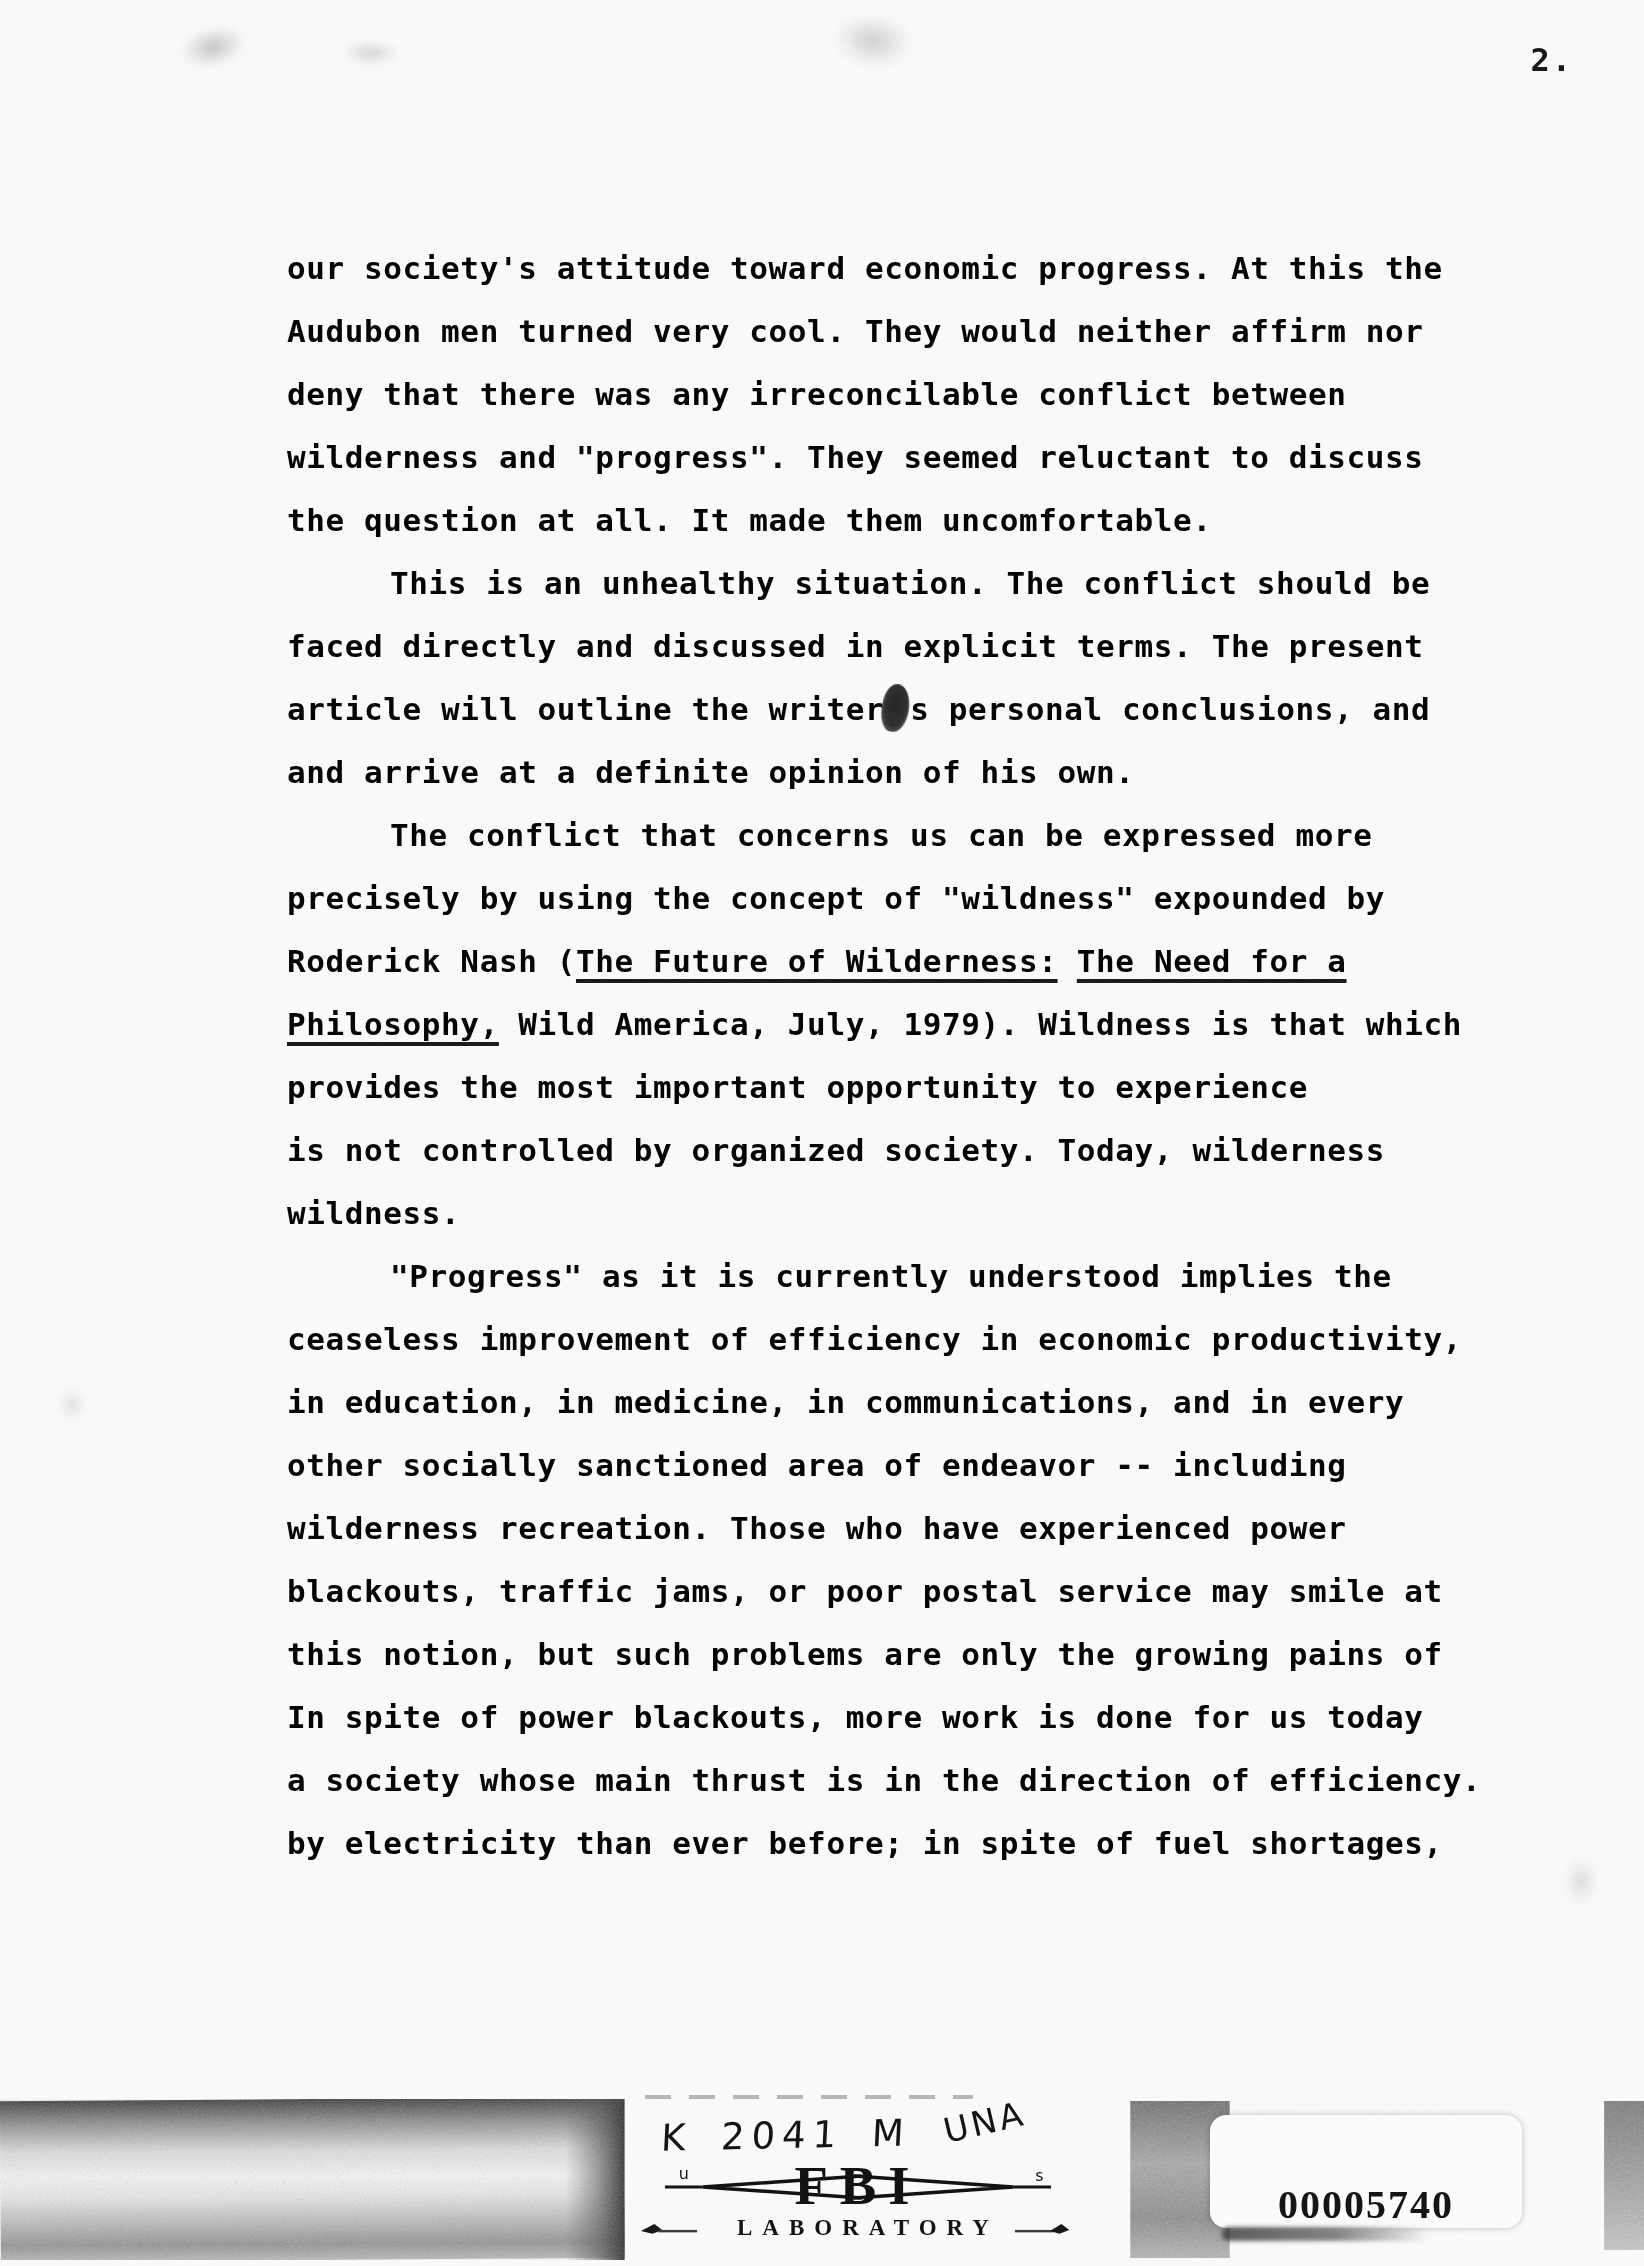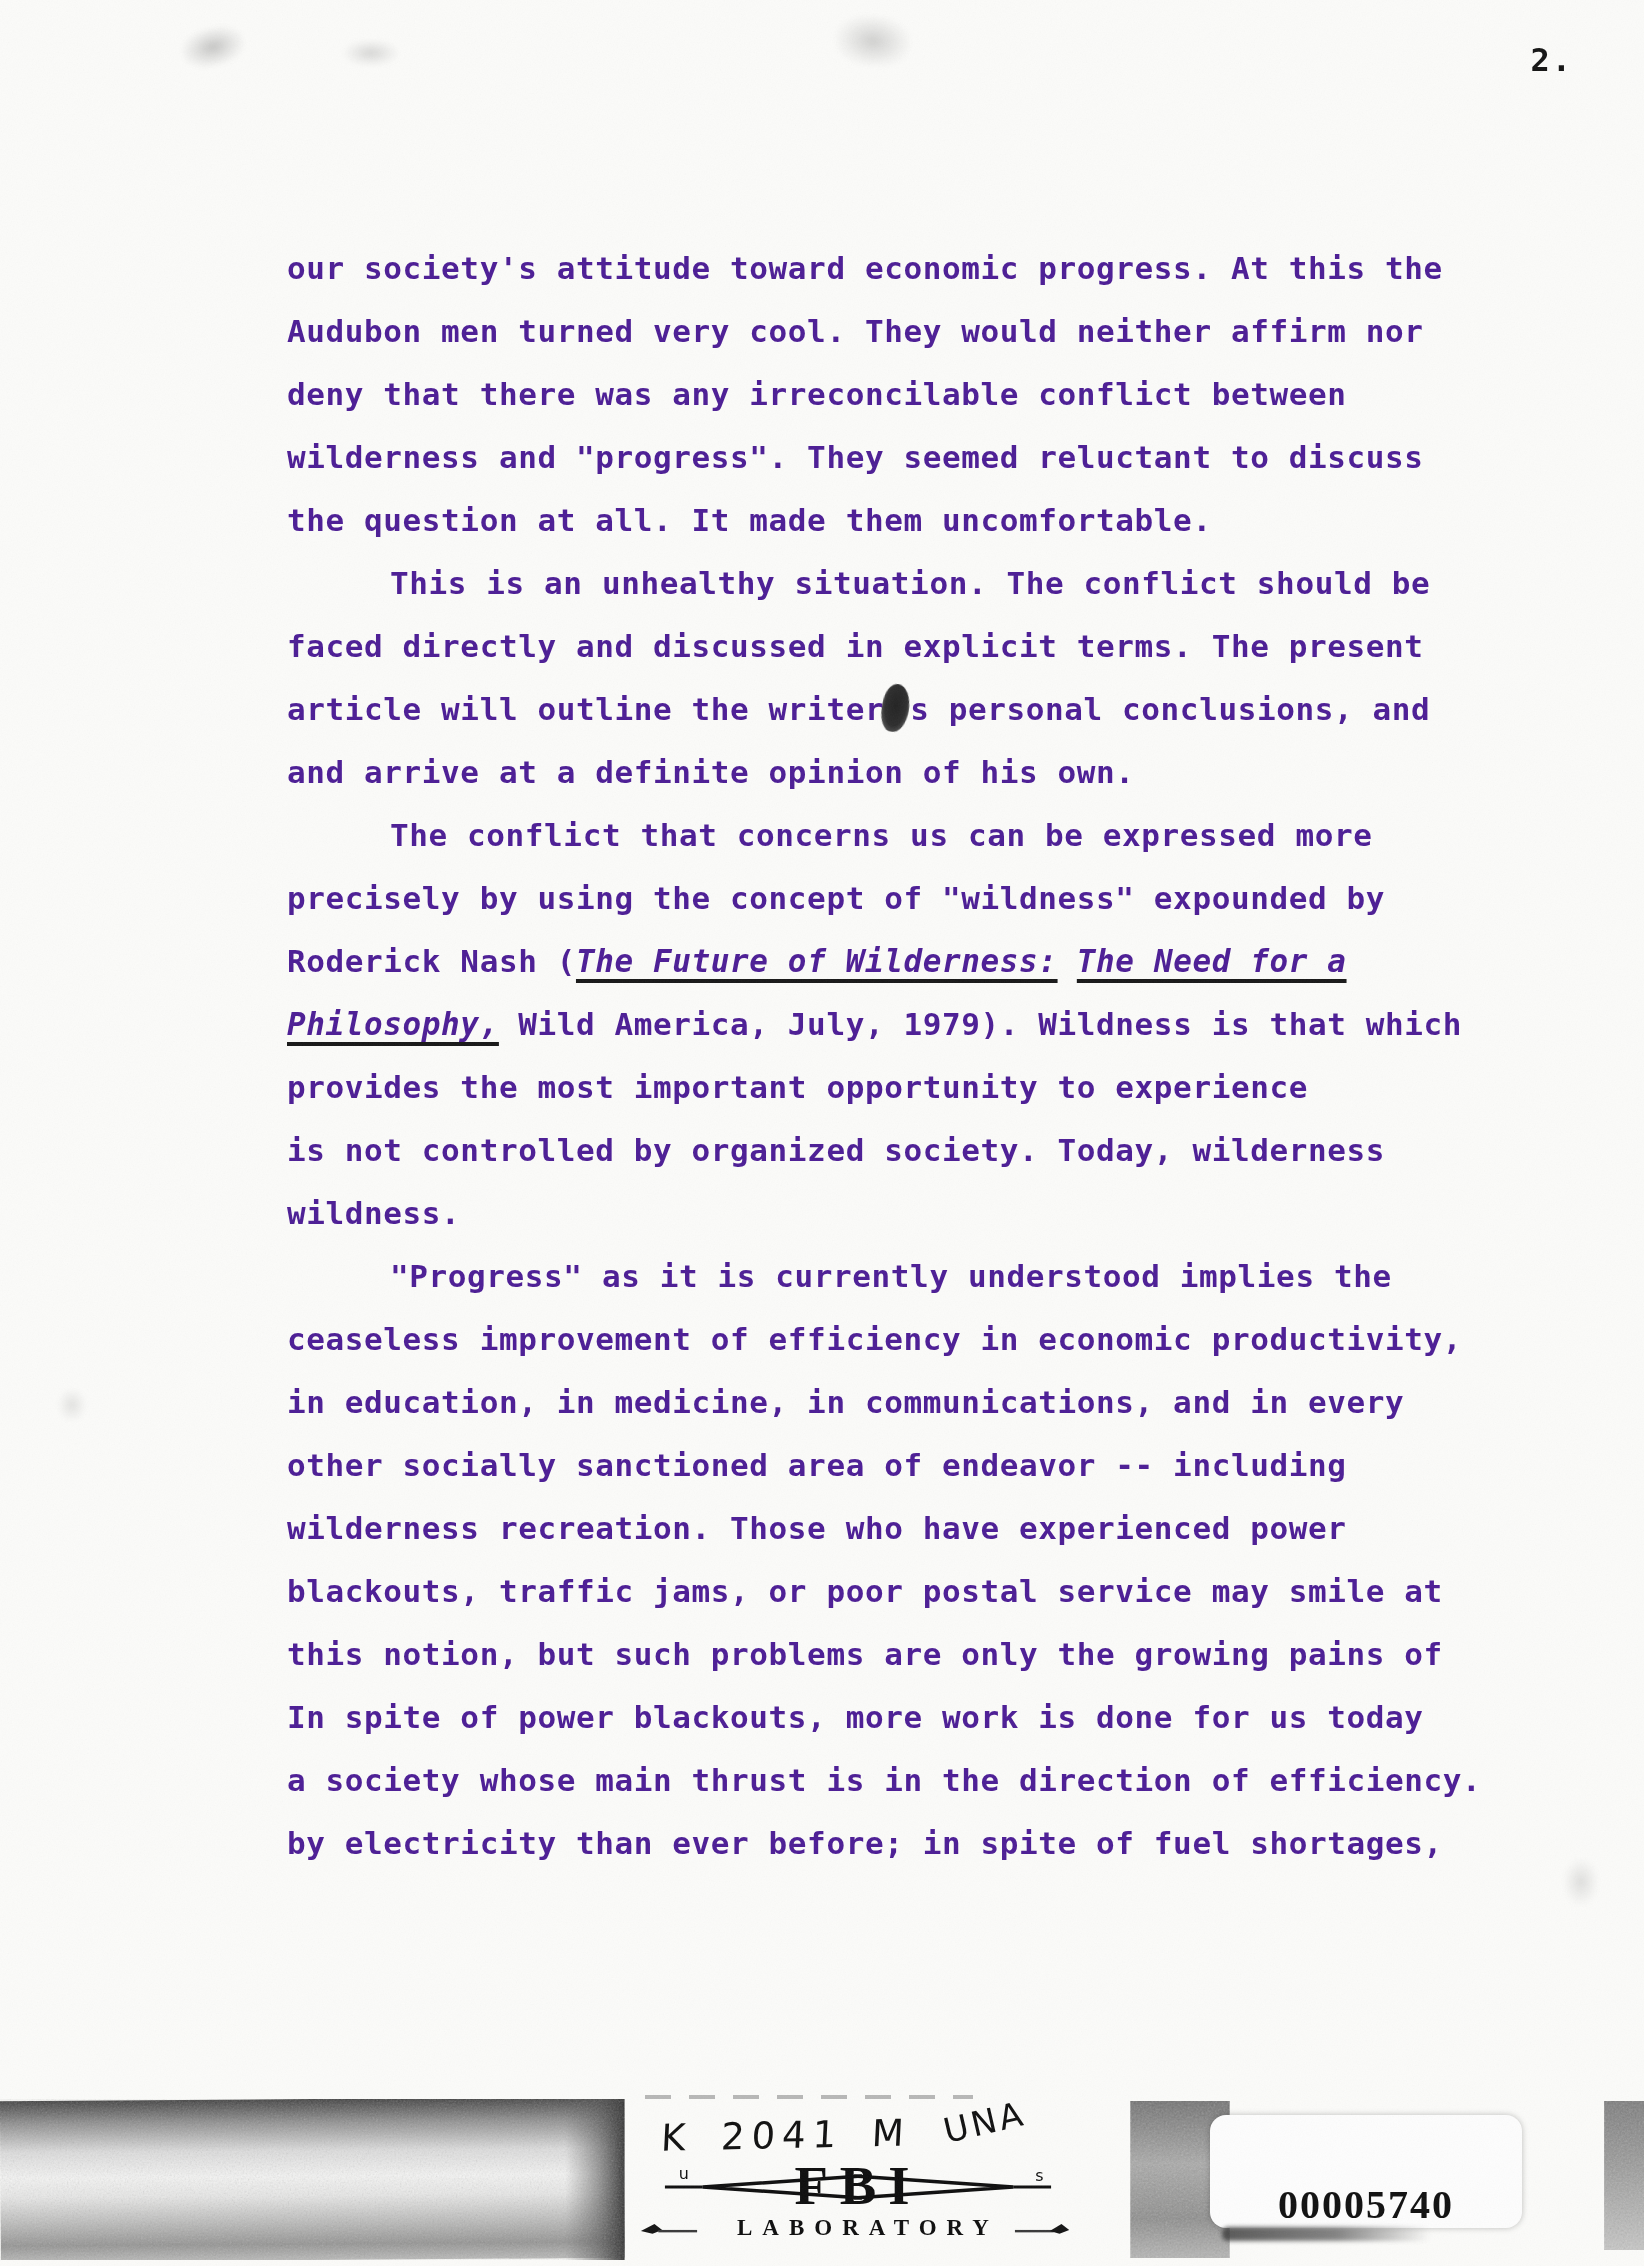--- a/index.html
+++ b/index.html
@@ -19,7 +19,7 @@
   .text-block{
     position:absolute;left:287px;top:237px;width:1234px;
     font:700 31px/63px "DejaVu Sans Mono", monospace;
-    letter-spacing:0.6px;color:#4c1d95;
+    letter-spacing:0.6px;color:#000000;
     text-rendering:optimizeLegibility;
   }
   .tline{white-space:pre;height:63px;}

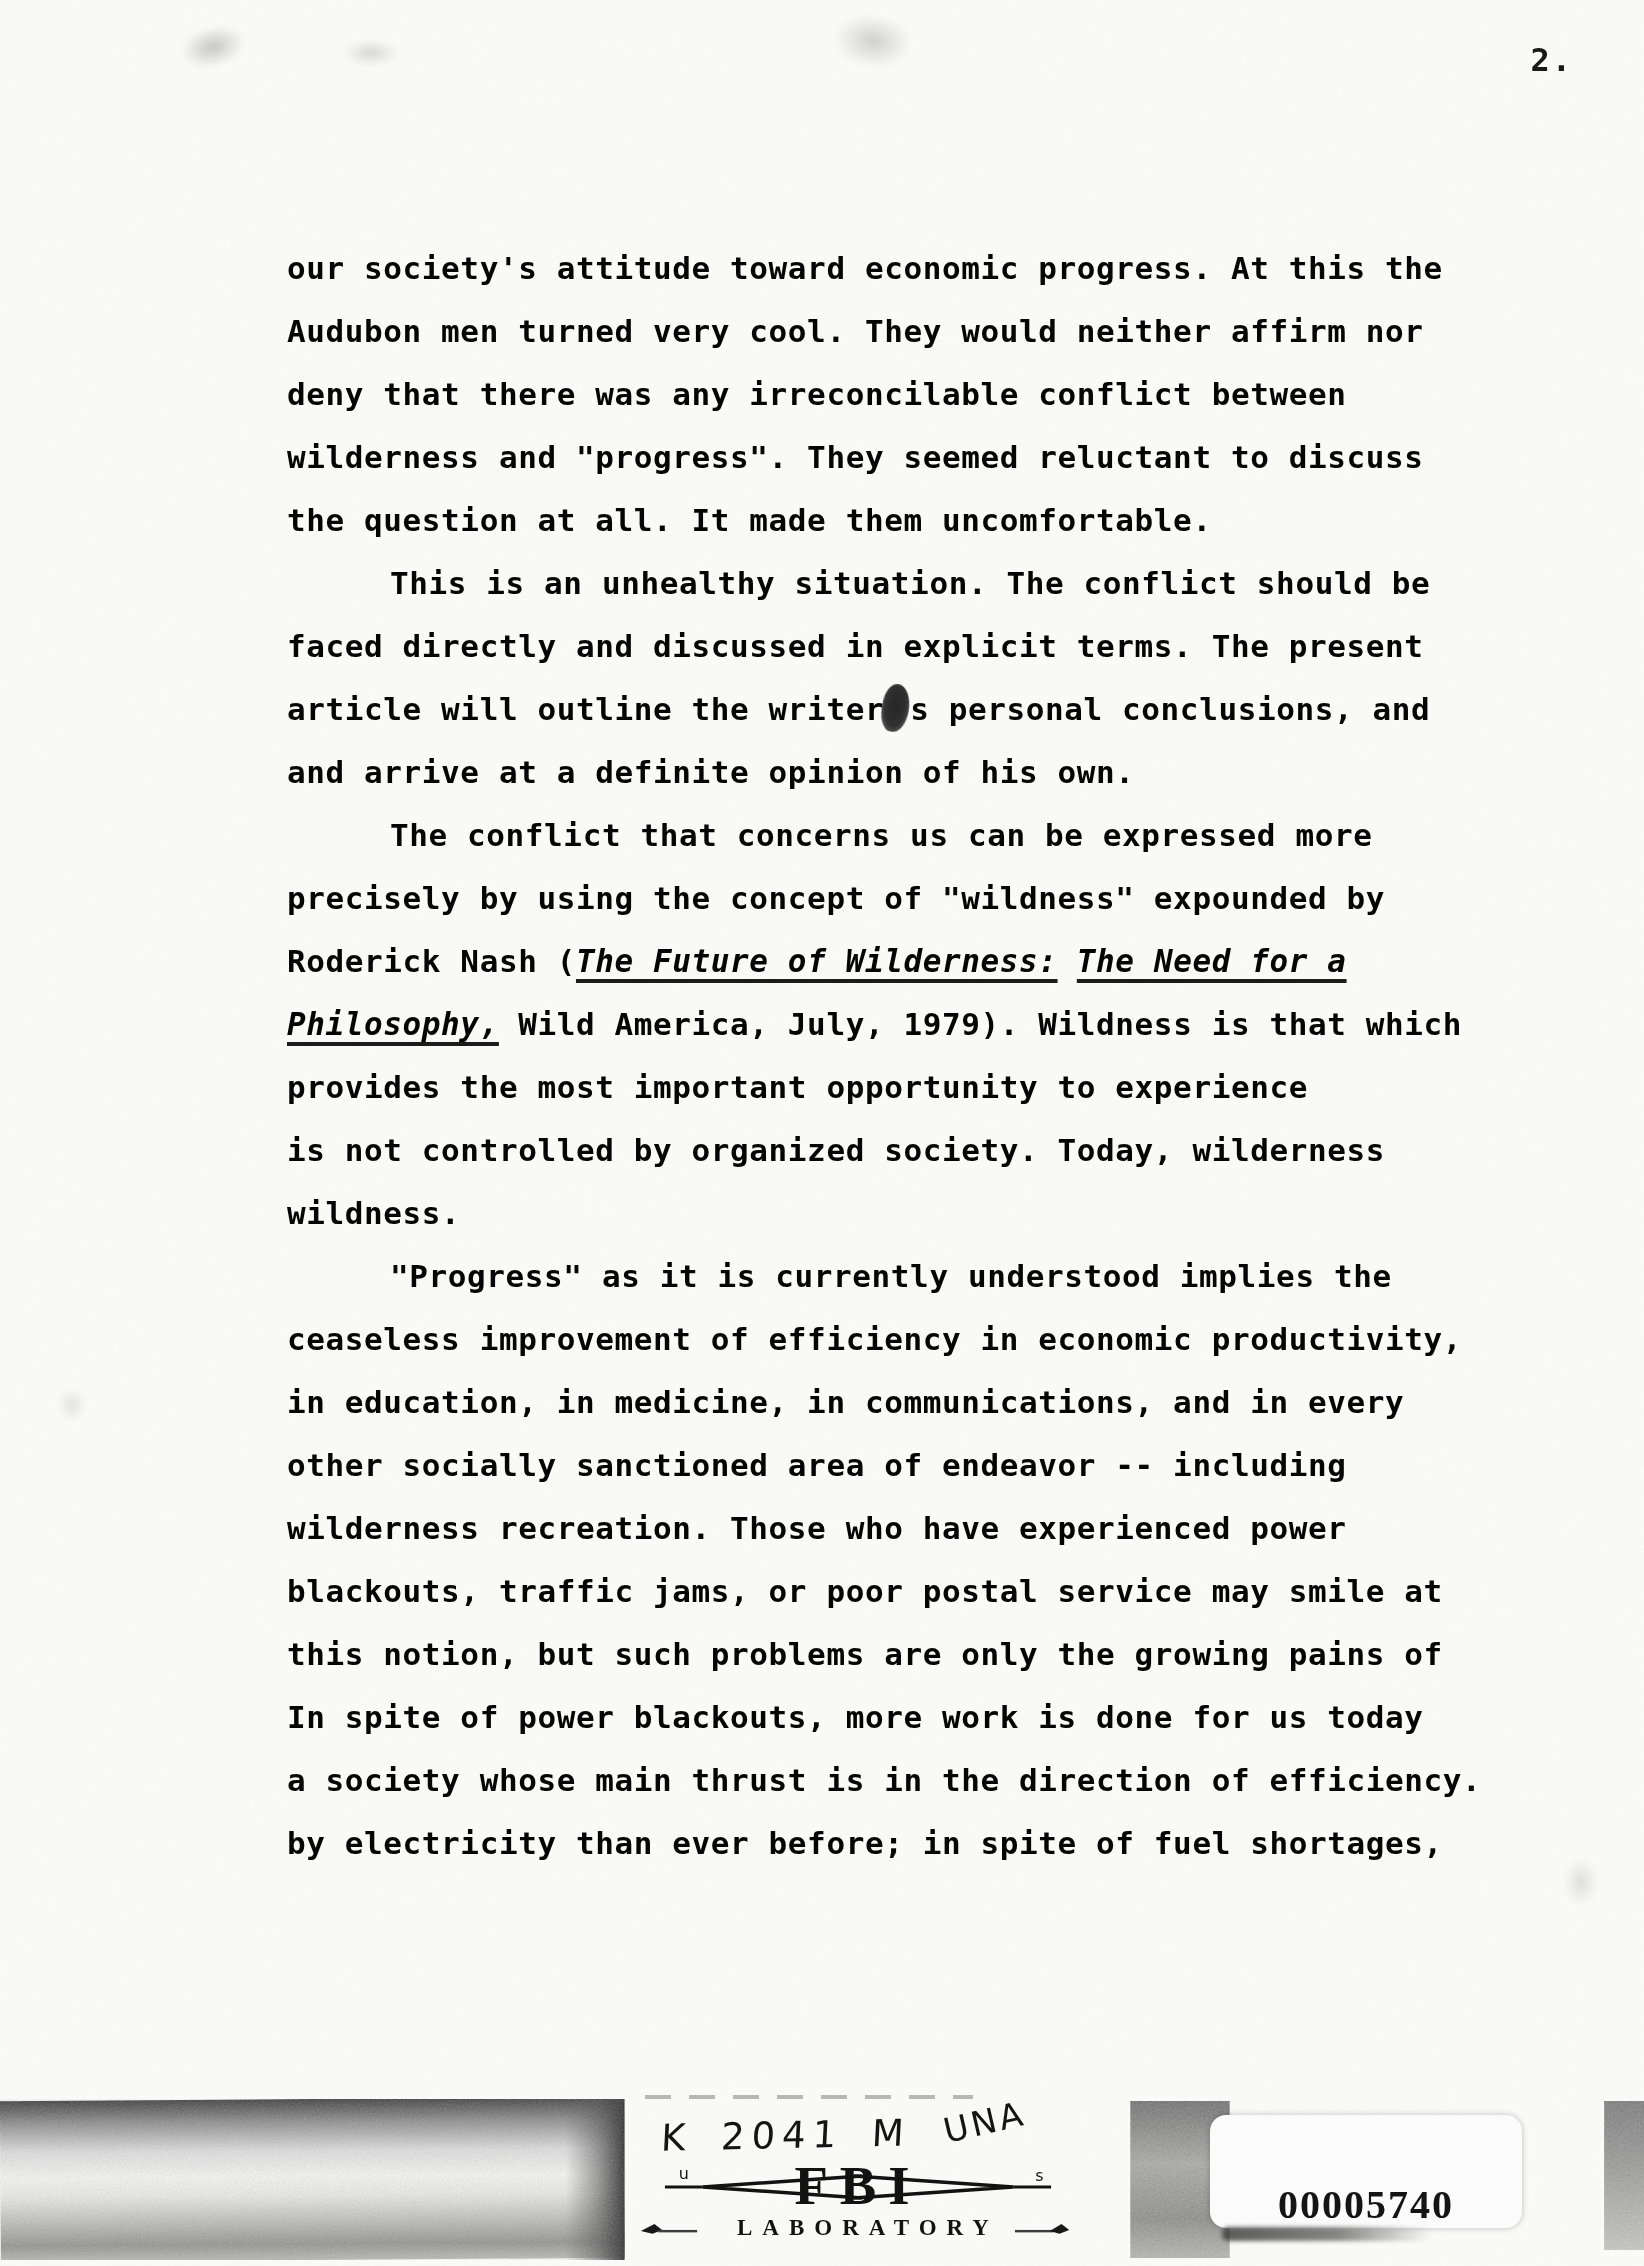--- a/index.html
+++ b/index.html
@@ -29,7 +29,6 @@
     text-decoration-thickness:3.5px;
     text-underline-offset:7px;
     text-decoration-color:#181818;
-    font-style:italic;
   }
   .ink-blob{
     display:inline-block;width:27px;height:48px;

